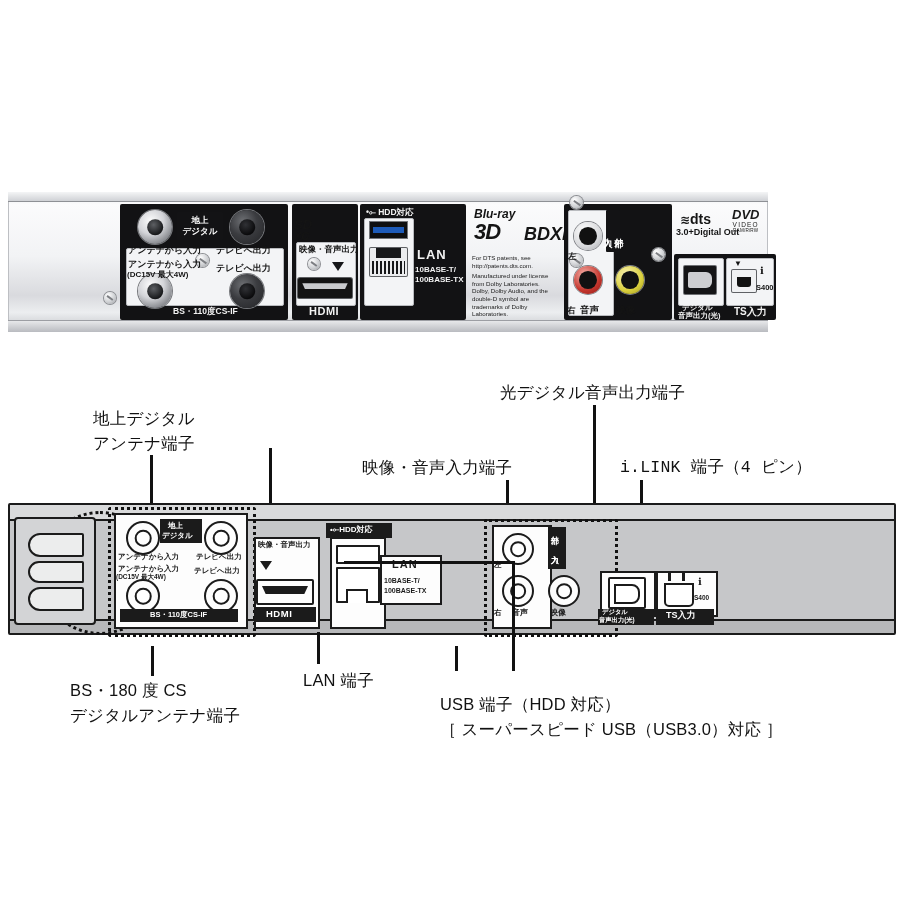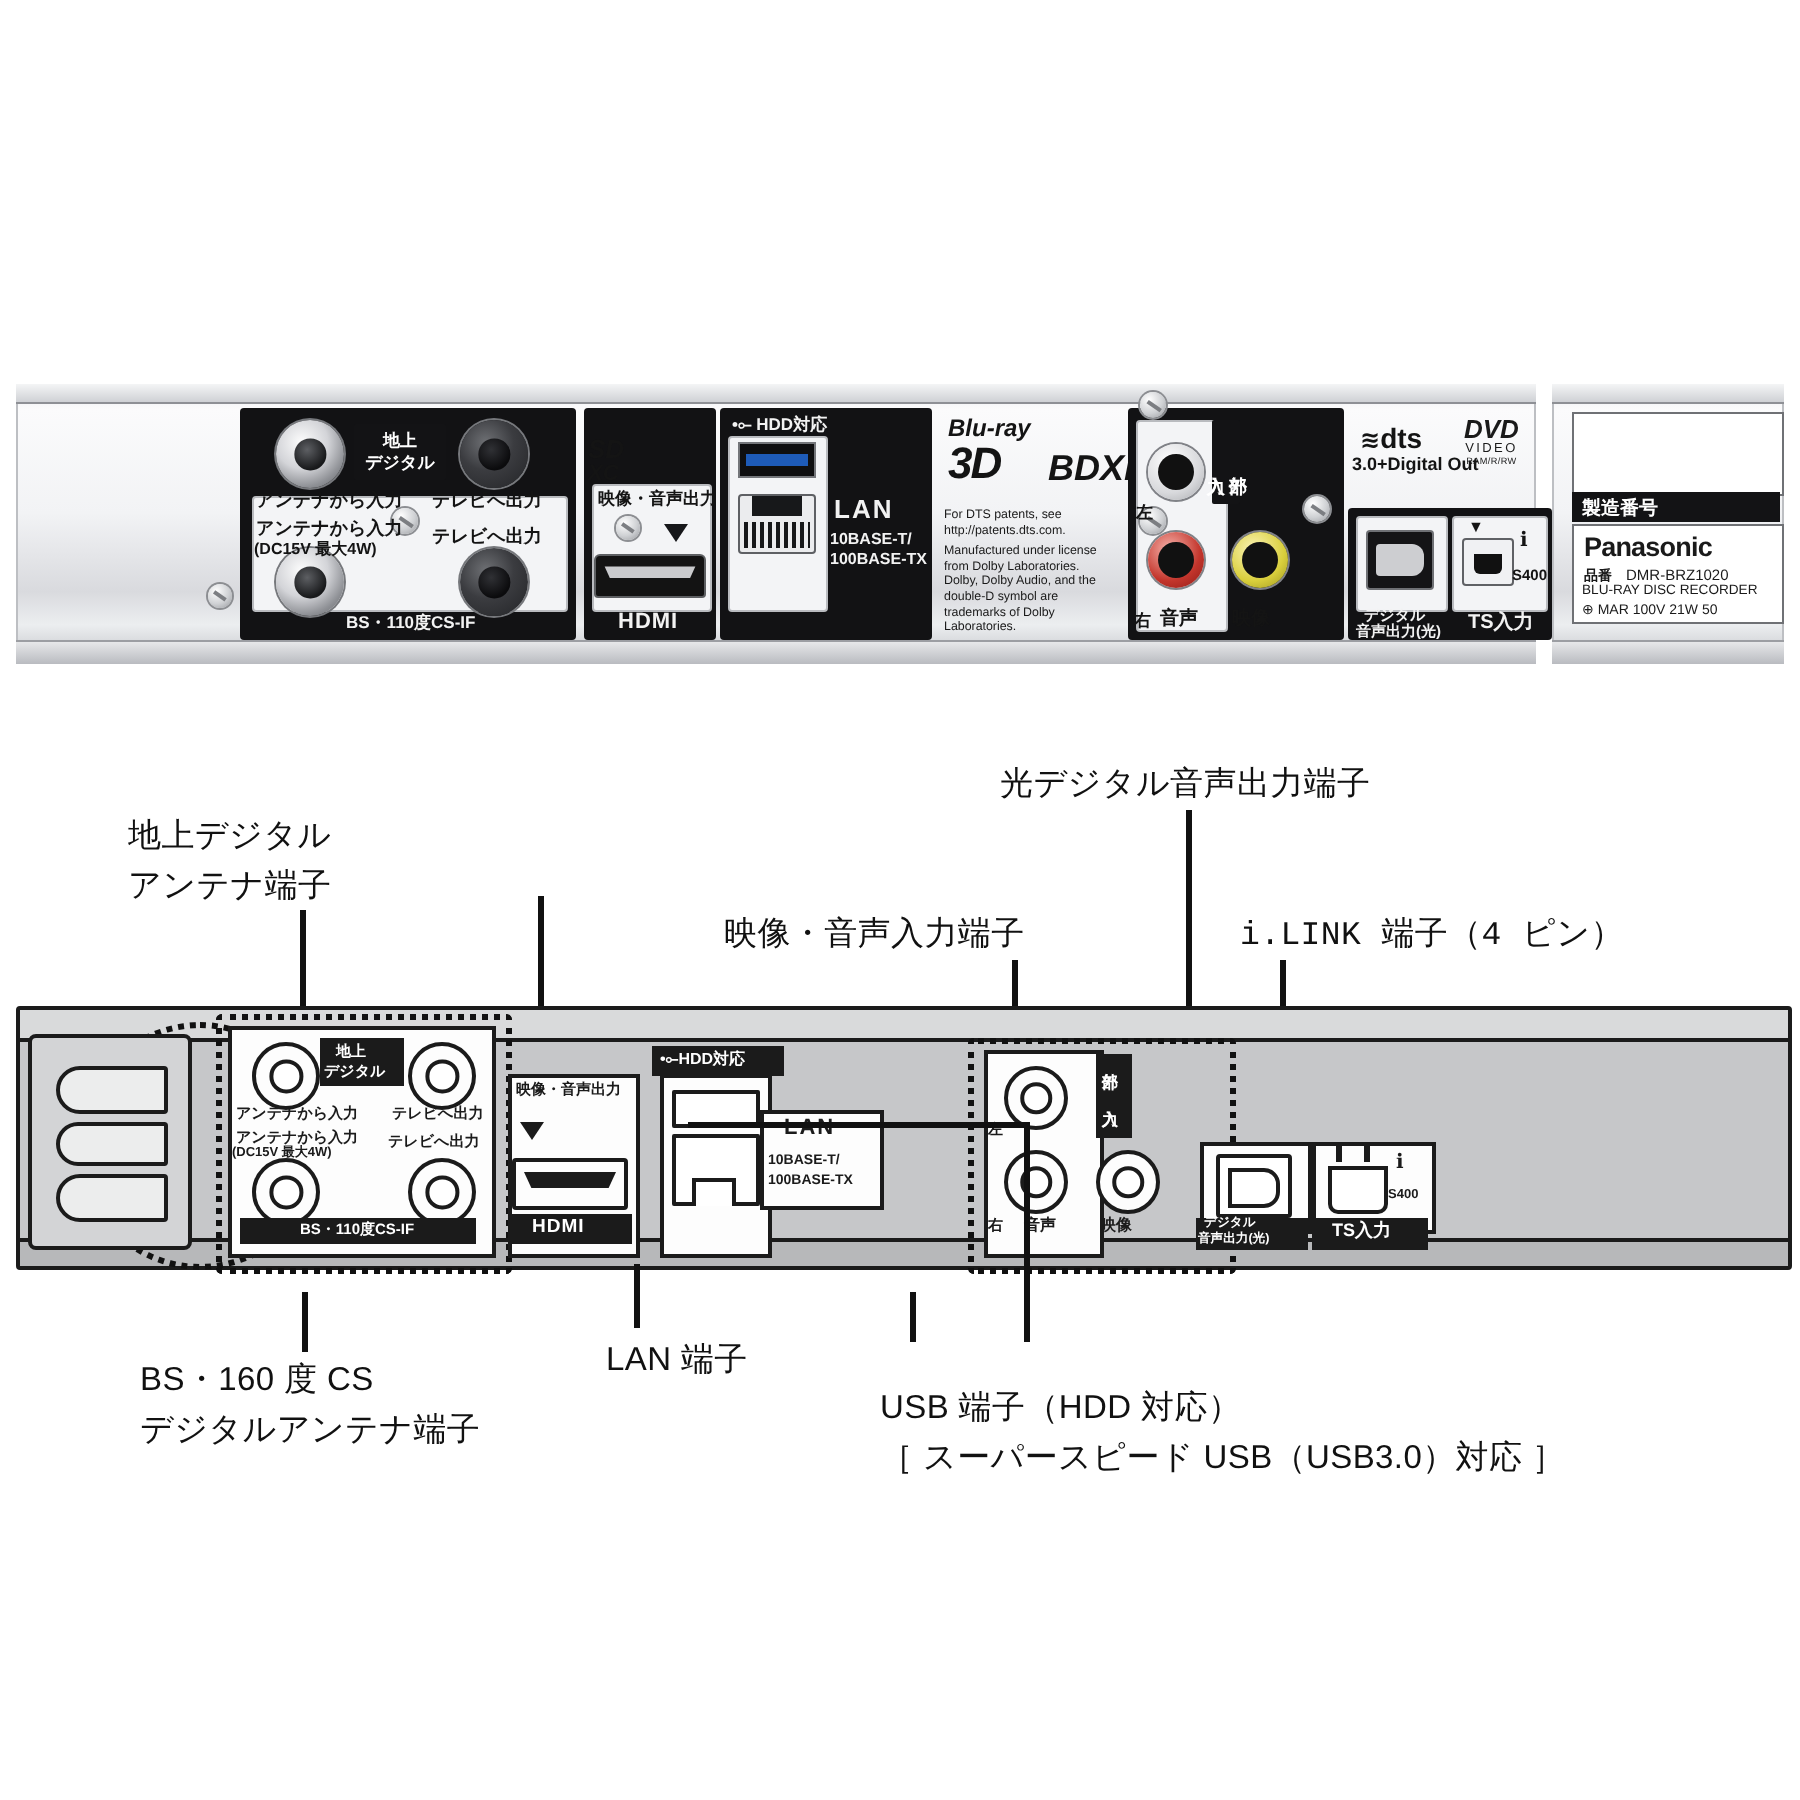--- a/index.html
+++ b/index.html
@@ -247,23 +247,6 @@
       <div class="pt w" style="left:726px;top:115px;font-size:10px;font-weight:bold;">TS入力</div>
     </div>
 
-    <div class="ph-unit" id="ph-right">
-      <div class="ph-topbar"></div>
-      <div class="ph-botbar"></div>
-      <div class="serial-box" style="left:10px;top:14px;width:104px;height:40px;"></div>
-      <div class="abs" style="left:10px;top:54px;width:104px;height:15px;background:#131315;">
-        <span style="color:#fff;font-size:9.5px;font-weight:bold;position:absolute;left:5px;top:2px;">製造番号</span>
-      </div>
-      <div class="serial-box" style="left:10px;top:70px;width:104px;height:48px;background:#fff;">
-        <div class="pana" style="position:absolute;left:5px;top:3px;font-size:13.5px;">Panasonic</div>
-        <div style="position:absolute;left:5px;top:20px;font-size:7px;font-weight:bold;">品番</div>
-        <div style="position:absolute;left:26px;top:20px;font-size:7.5px;">DMR-BRZ1020</div>
-        <div style="position:absolute;left:4px;top:29px;font-size:6.8px;">BLU-RAY DISC RECORDER</div>
-        <div style="position:absolute;left:4px;top:38px;font-size:7px;">
-          <span>⊕</span> <span>MAR  100V  21W  50</span>
-        </div>
-      </div>
-    </div>
   </div>
 
   <div class="callout" style="left:64px;top:406px;">地上デジタル

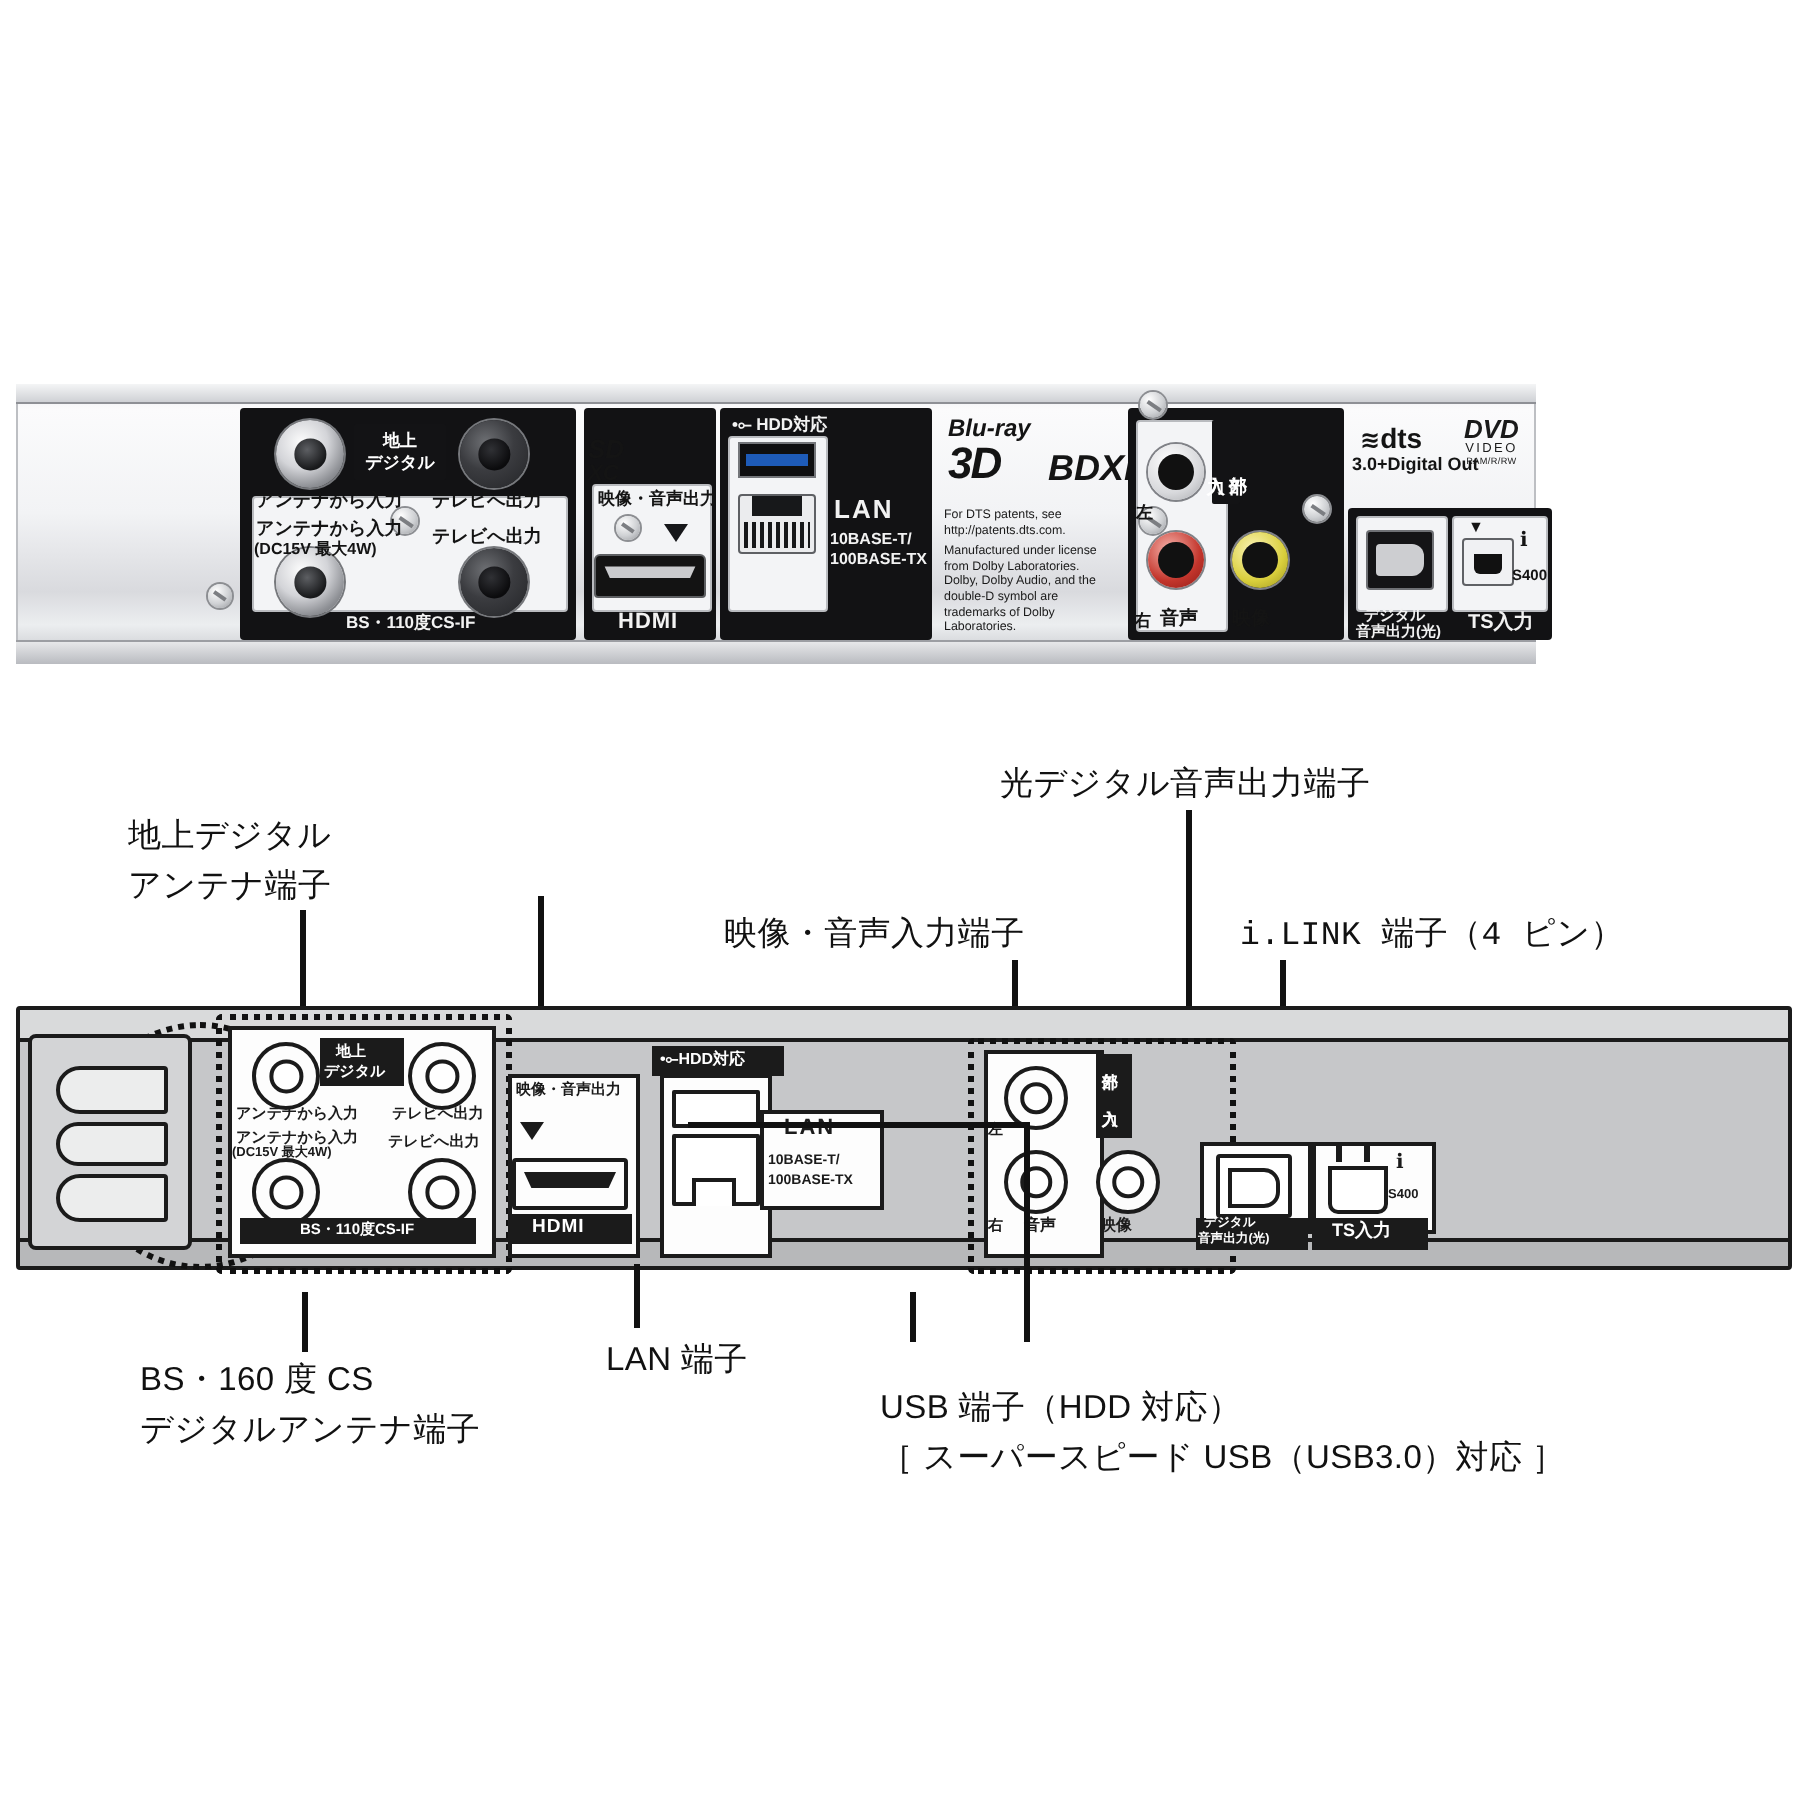--- a/index.html
+++ b/index.html
@@ -249,7 +249,7 @@
 
   </div>
 
-  <div class="callout" style="left:64px;top:406px;">地上デジタル
+  <div class="callout" style="left:93px;top:406px;">地上デジタル
 アンテナ端子</div>
   <div class="leader" style="left:150px;top:455px;height:50px;"></div>
 

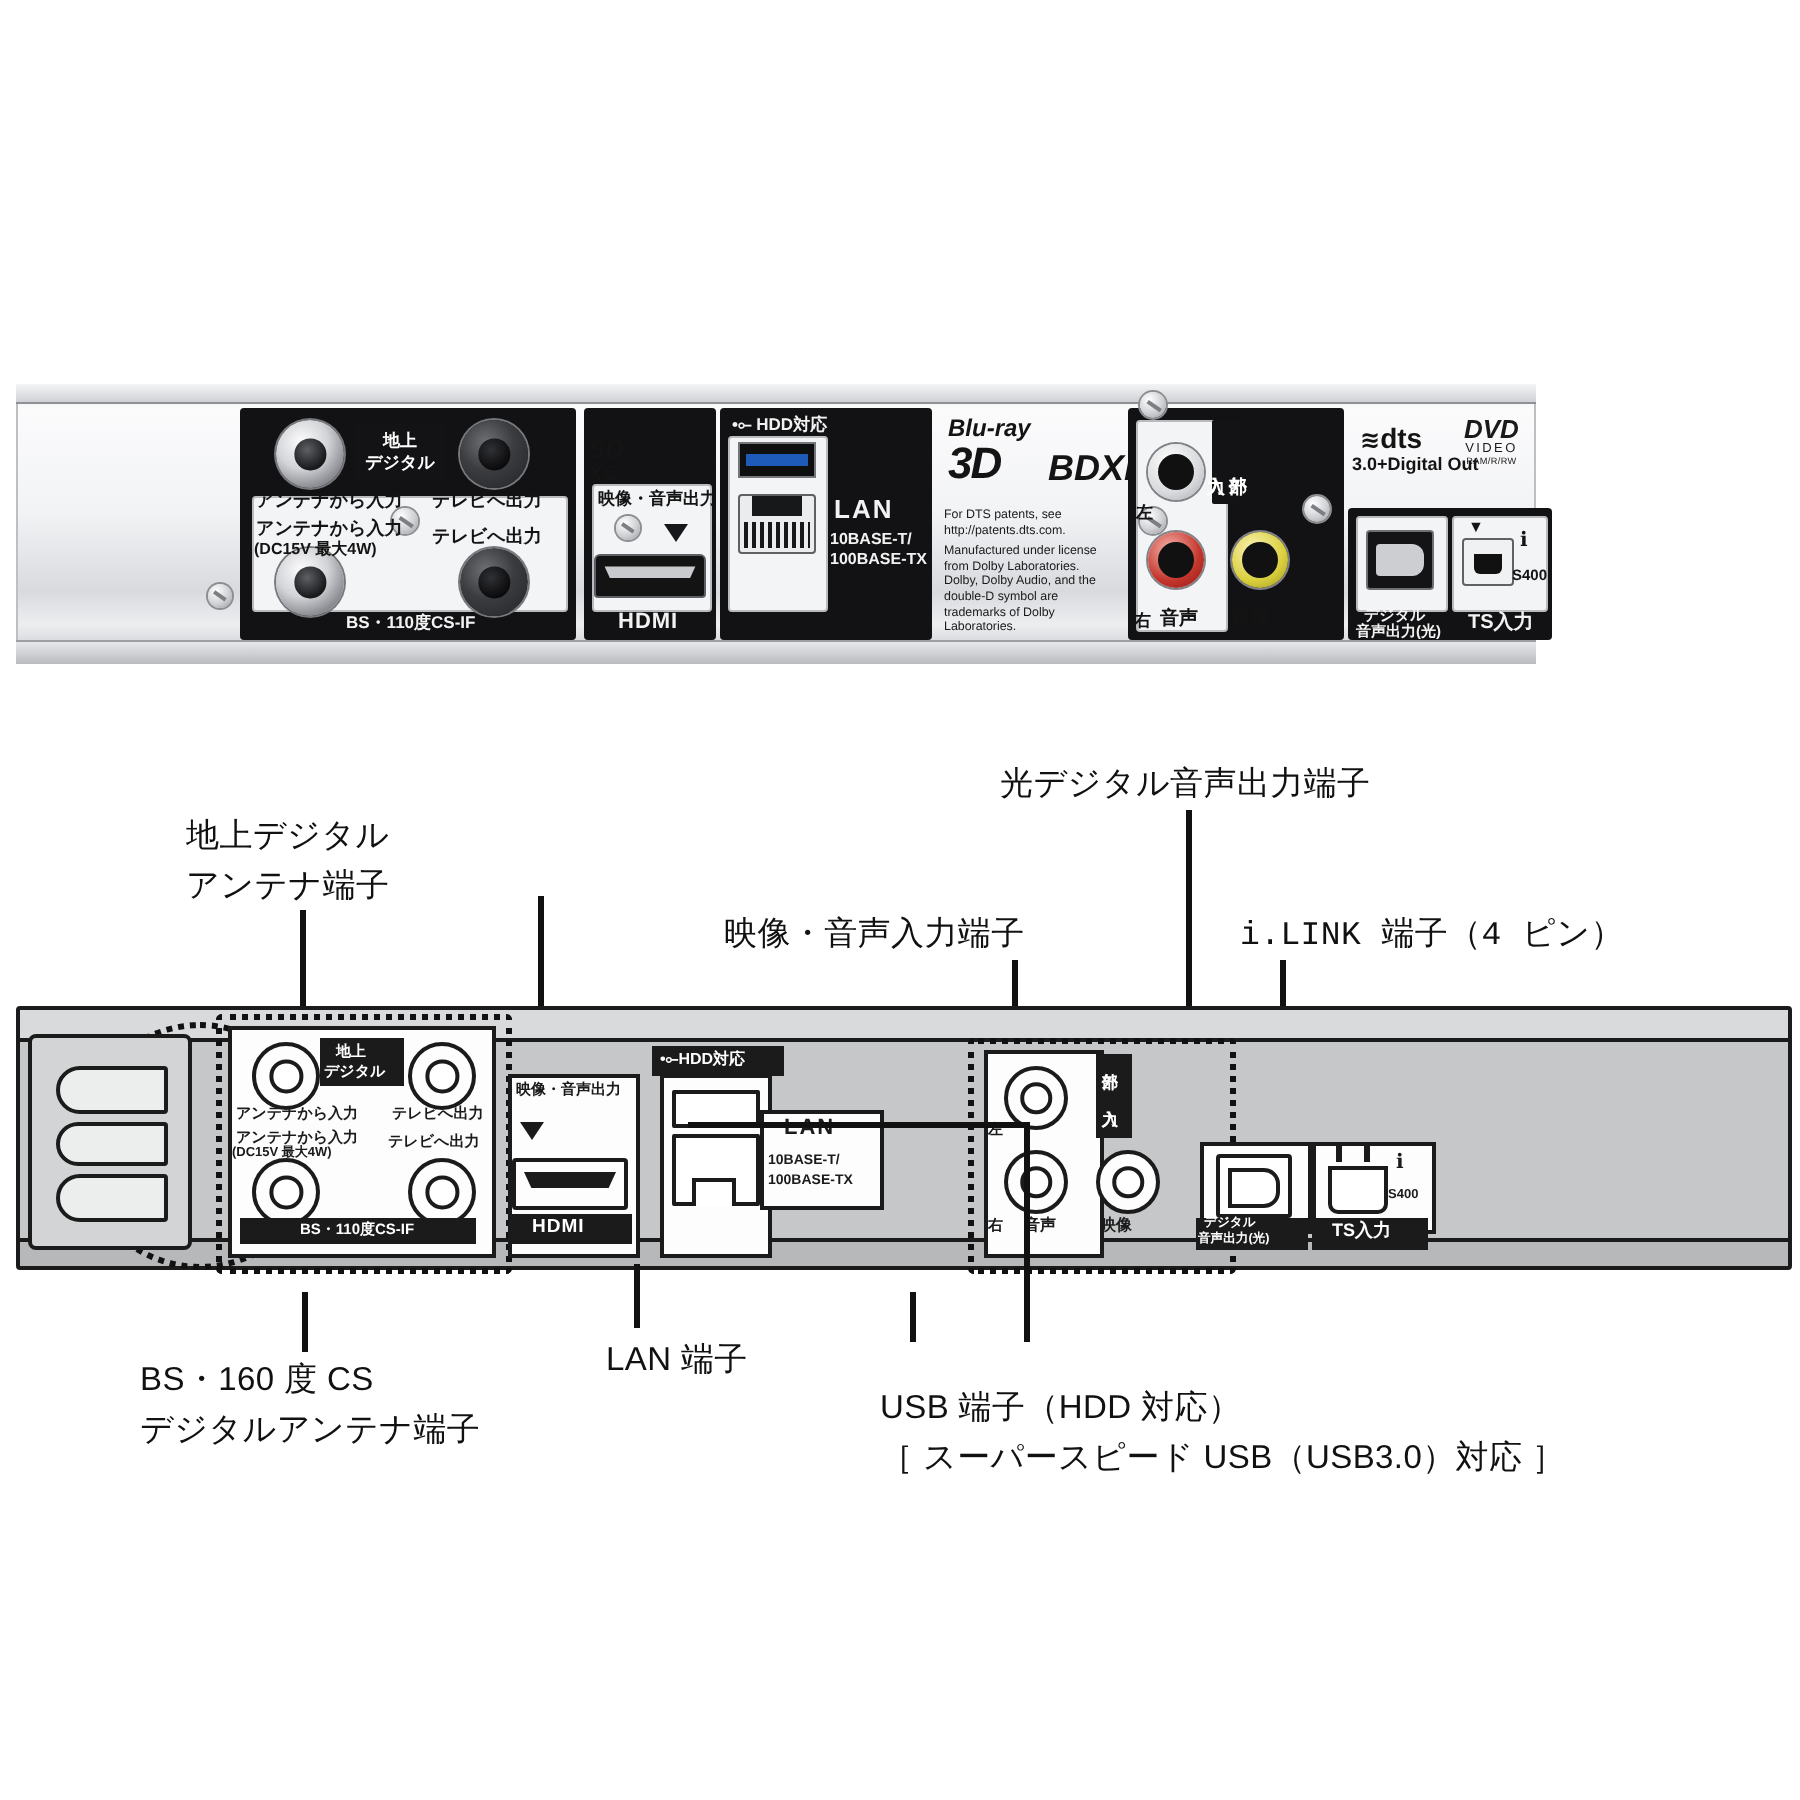--- a/index.html
+++ b/index.html
@@ -352,7 +352,7 @@
   <div class="leader" style="left:455px;top:646px;height:25px;"></div>
 
   <div class="leader" style="left:151px;top:646px;height:30px;"></div>
-  <div class="callout" style="left:70px;top:678px;">BS・160 度 CS
+  <div class="callout" style="left:70px;top:678px;">BS・180 度 CS
 デジタルアンテナ端子</div>
 
   <div class="leader" style="left:317px;top:632px;height:32px;"></div>

